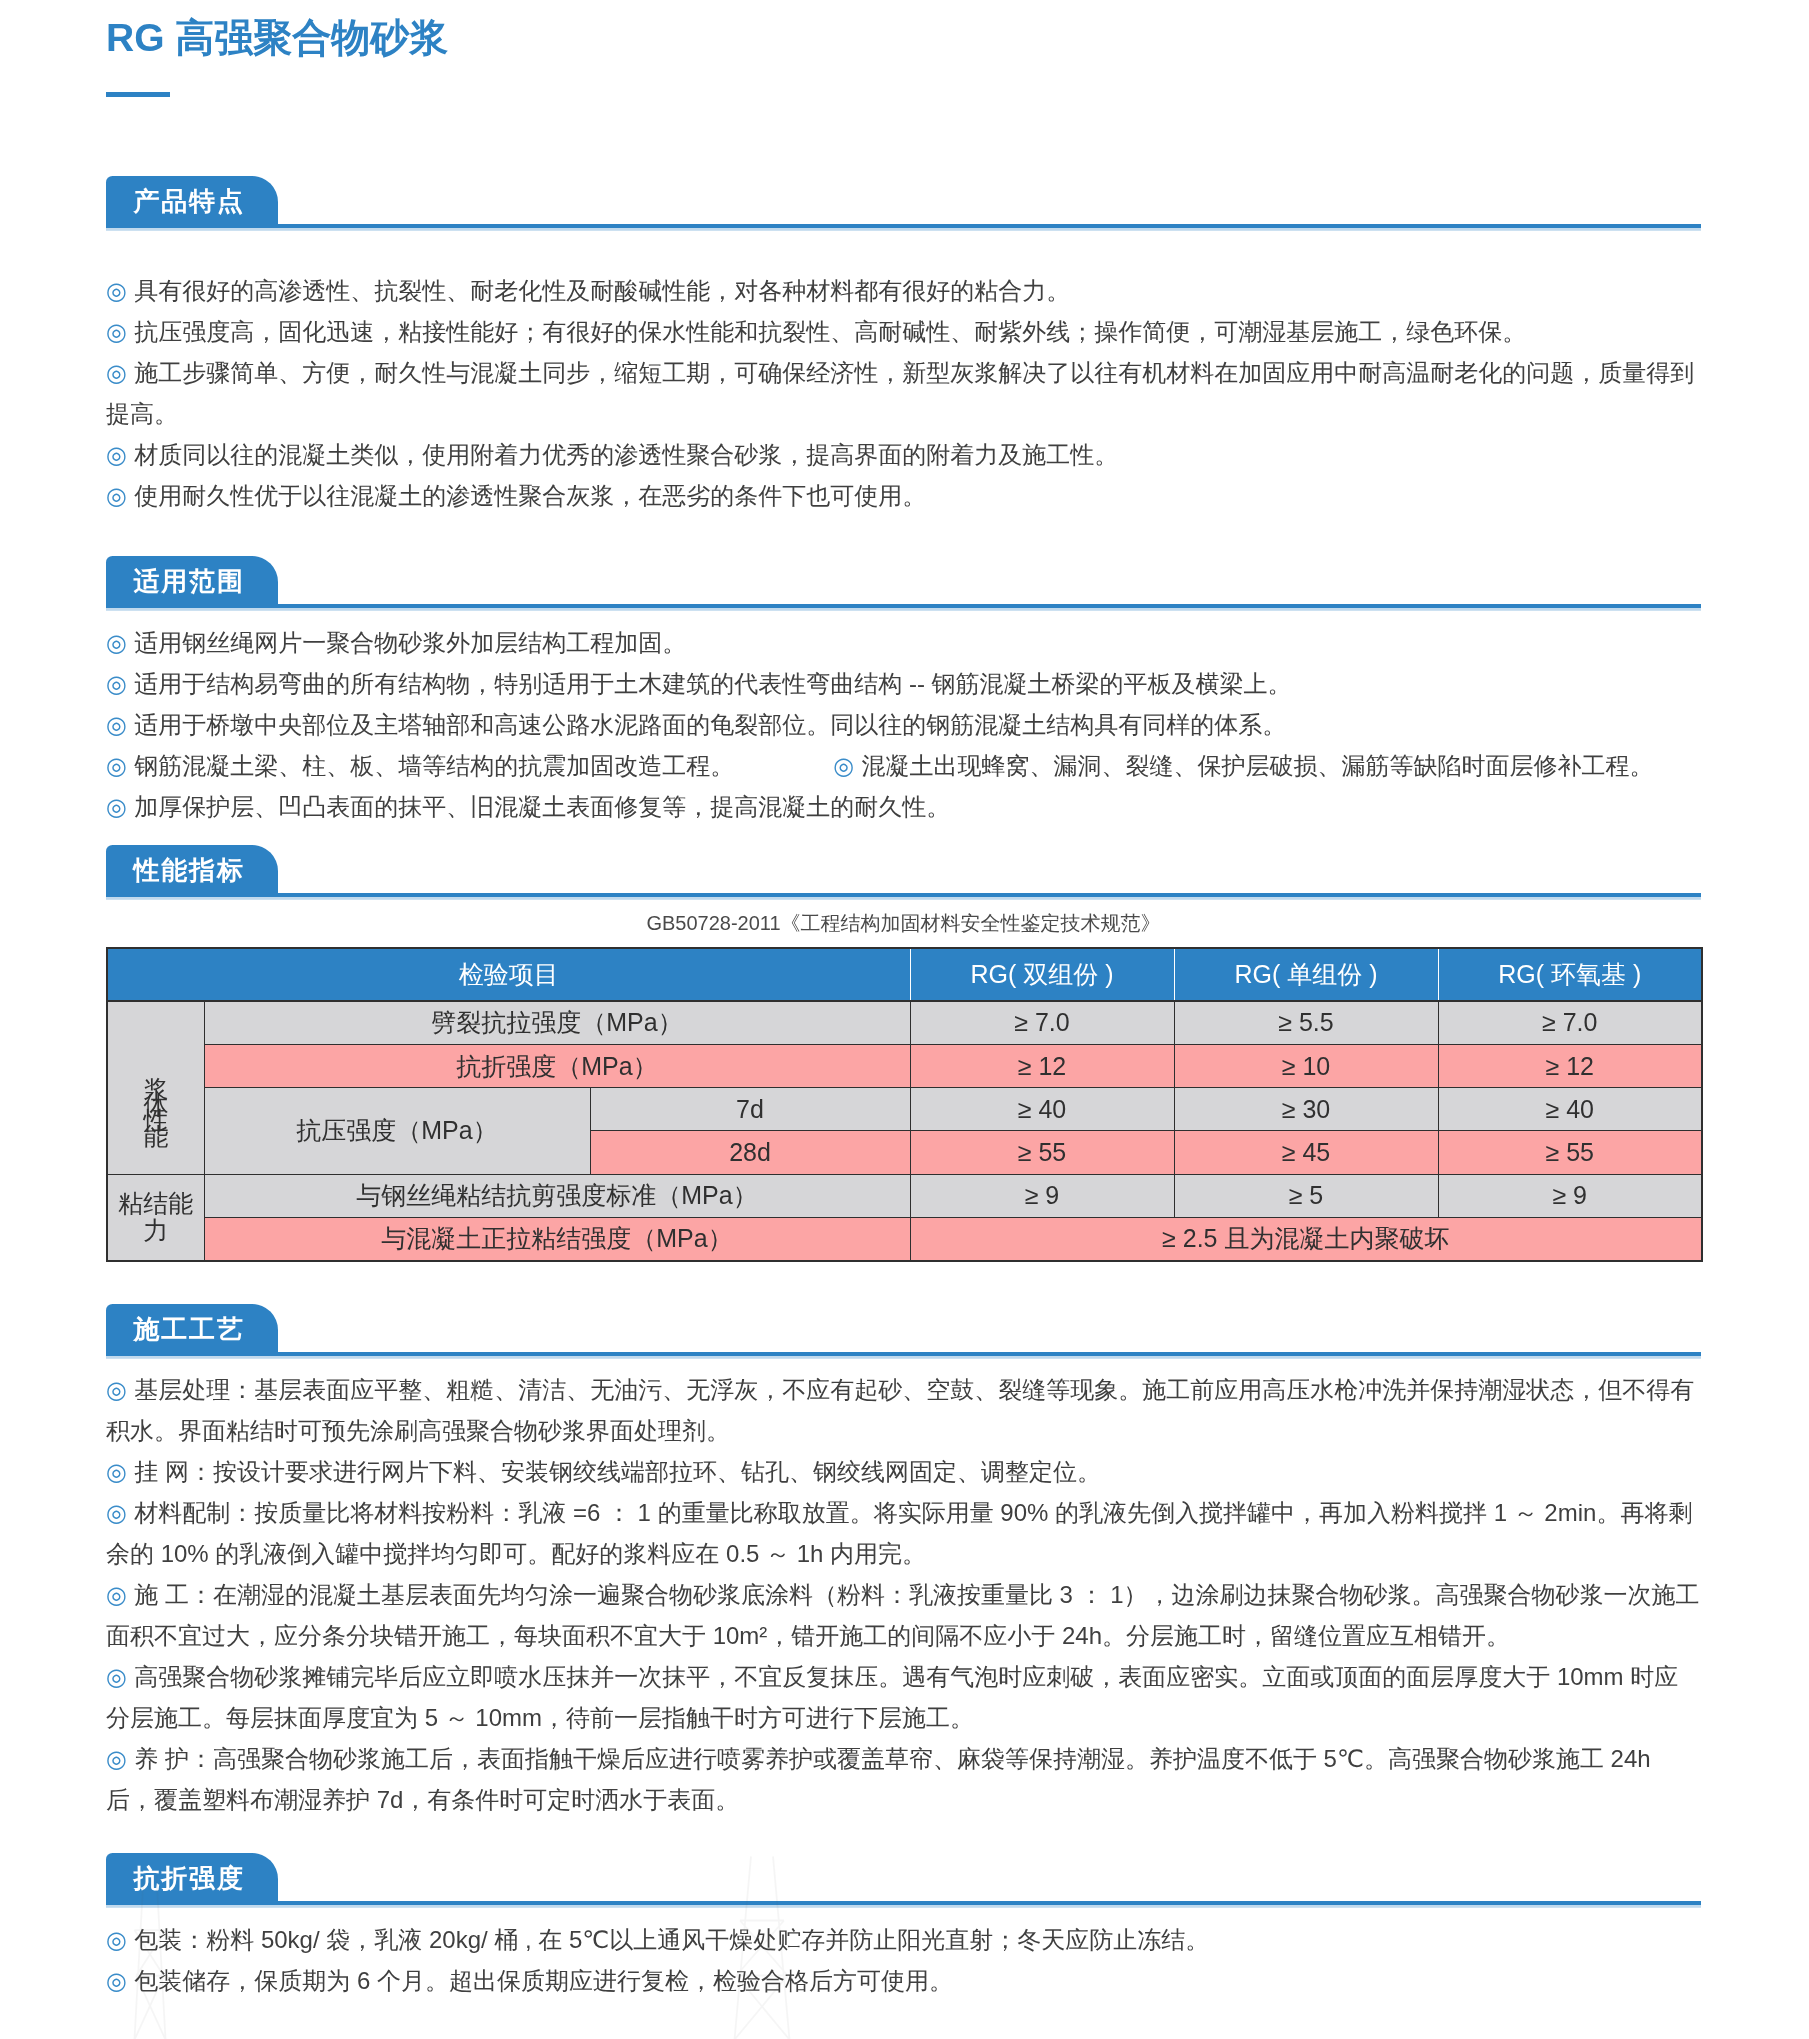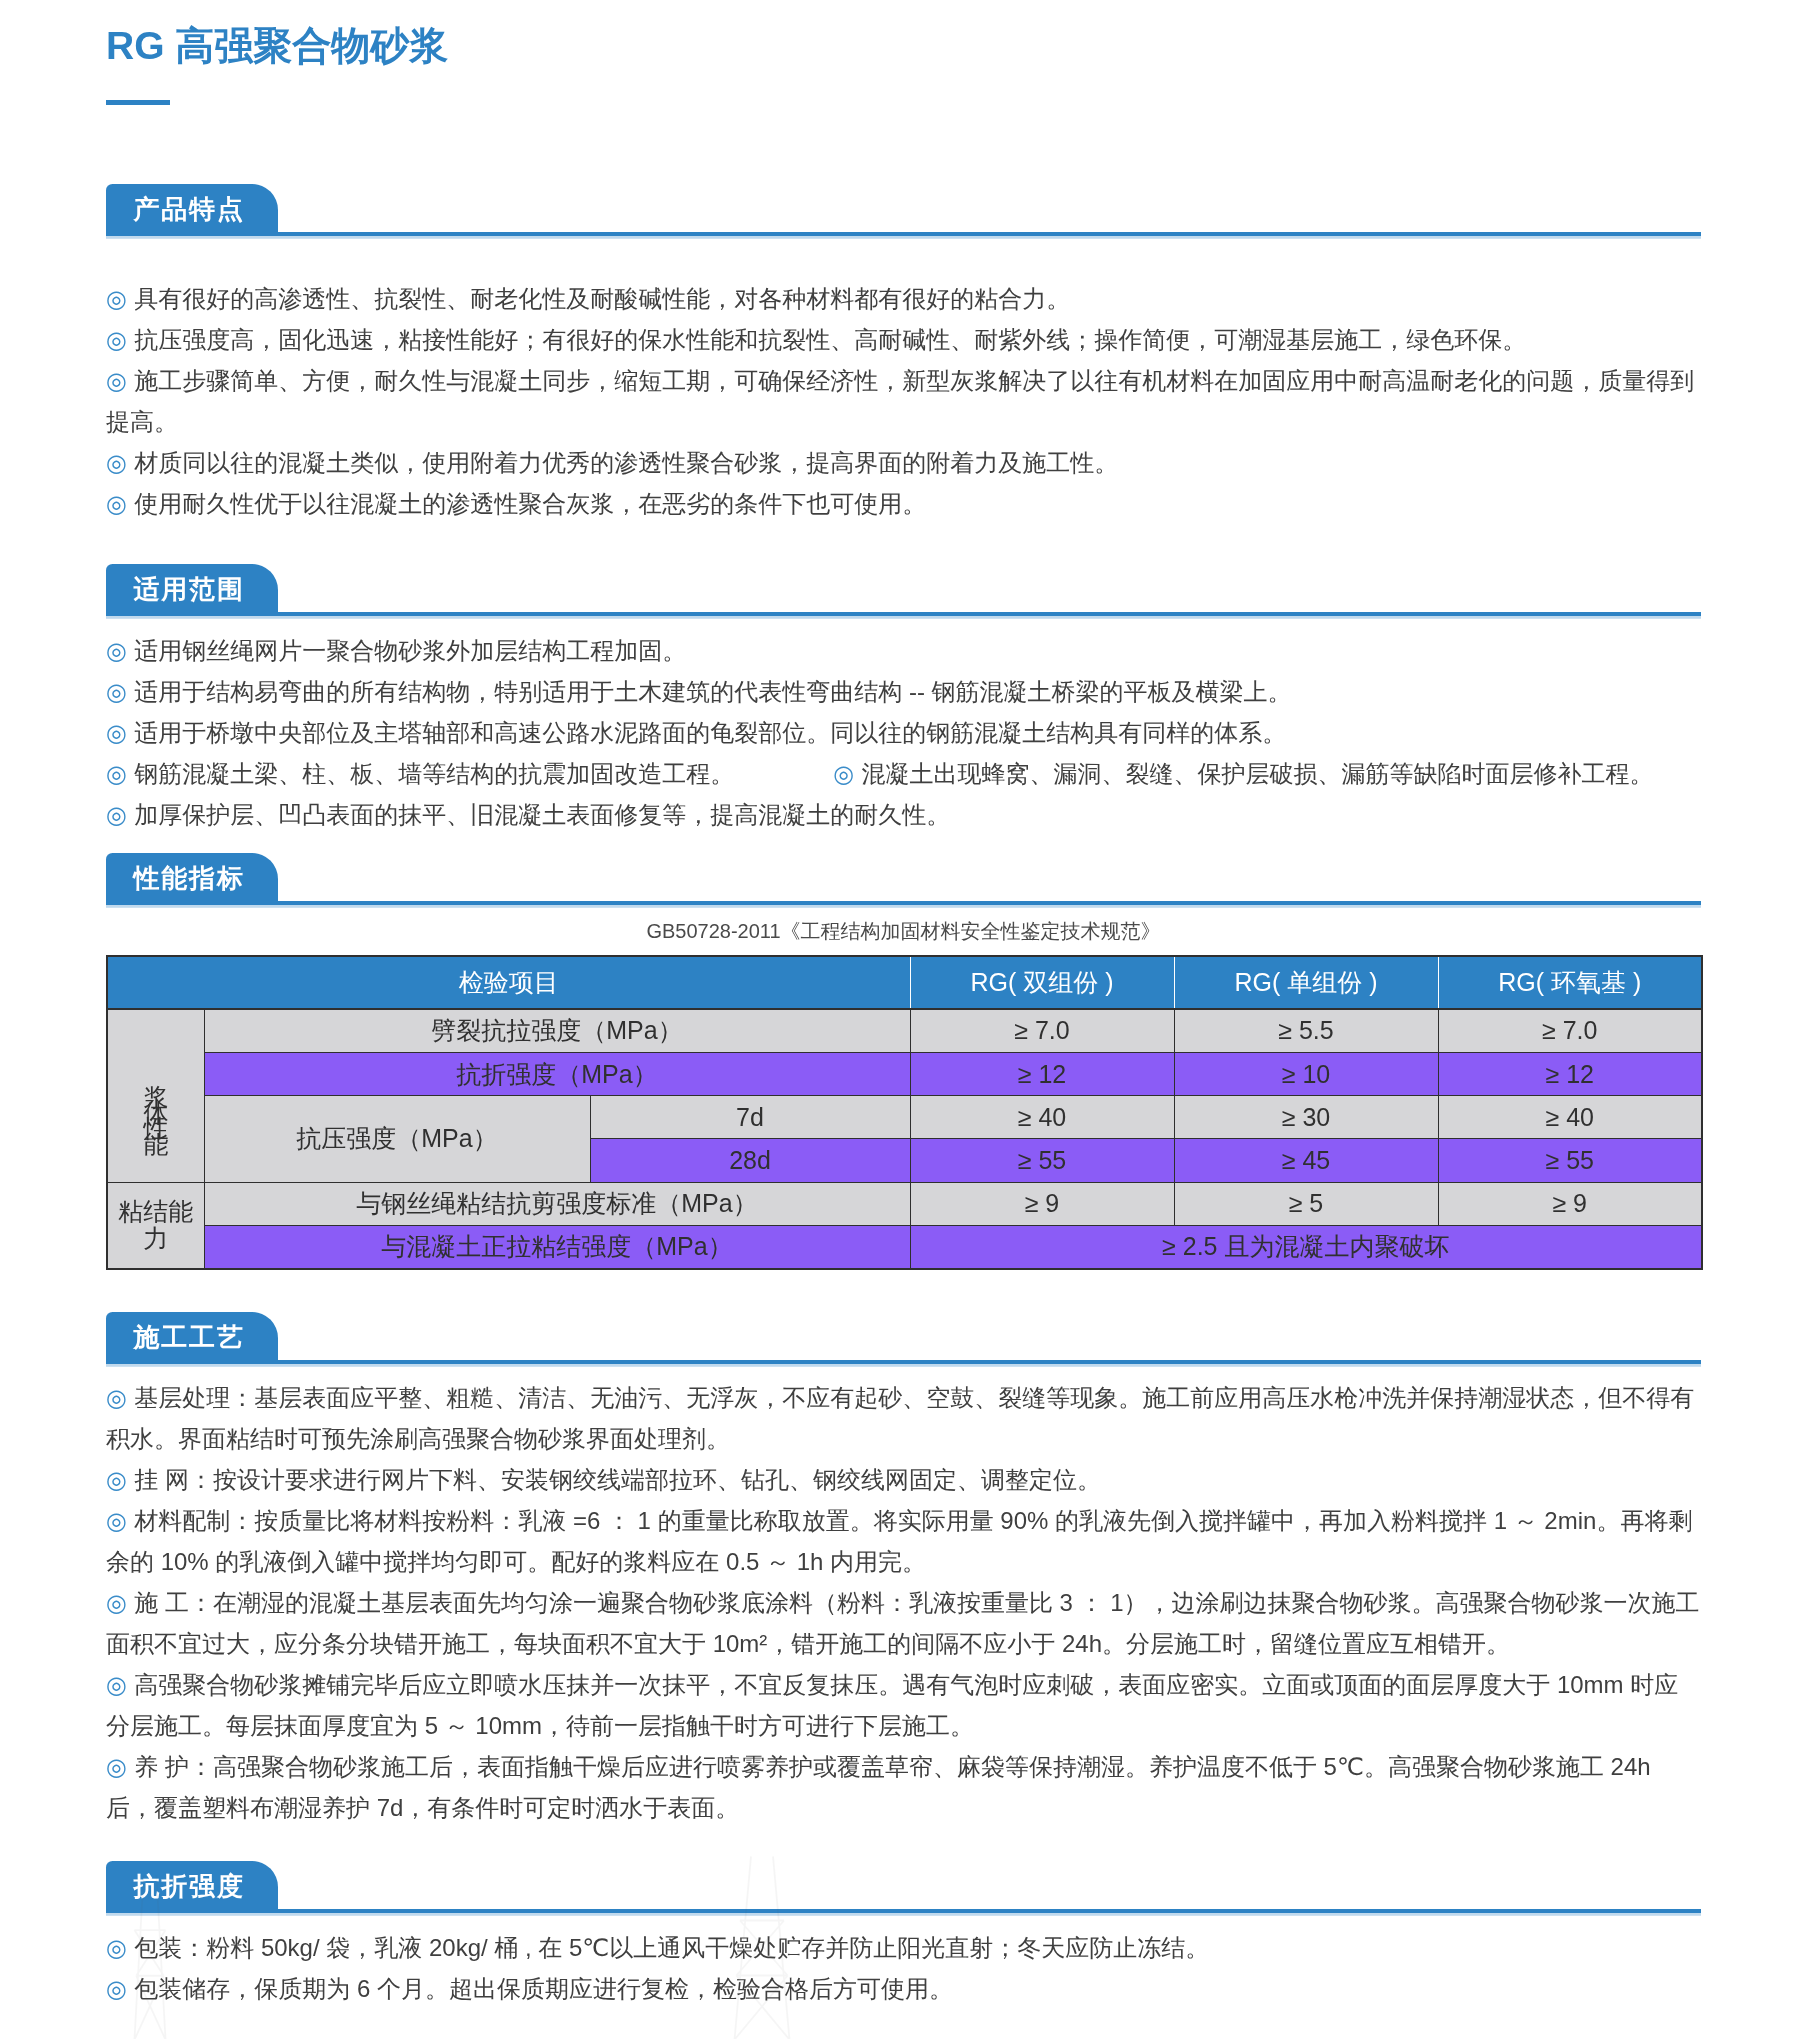--- a/index.html
+++ b/index.html
@@ -10,7 +10,7 @@
     font-family:"Liberation Sans","DejaVu Sans",sans-serif; color:var(--ink);
     position:relative;
   }
-  .content { padding:22px 108px 0 106px; position:relative; }
+  .content { padding:14px 108px 0 106px; position:relative; }
 
   .page-title { color:var(--accent); font-size:39px; font-weight:700; line-height:1.25; margin:0; }
   .title-dash { width:64px; height:5.5px; background:var(--accent); margin-top:29px; }

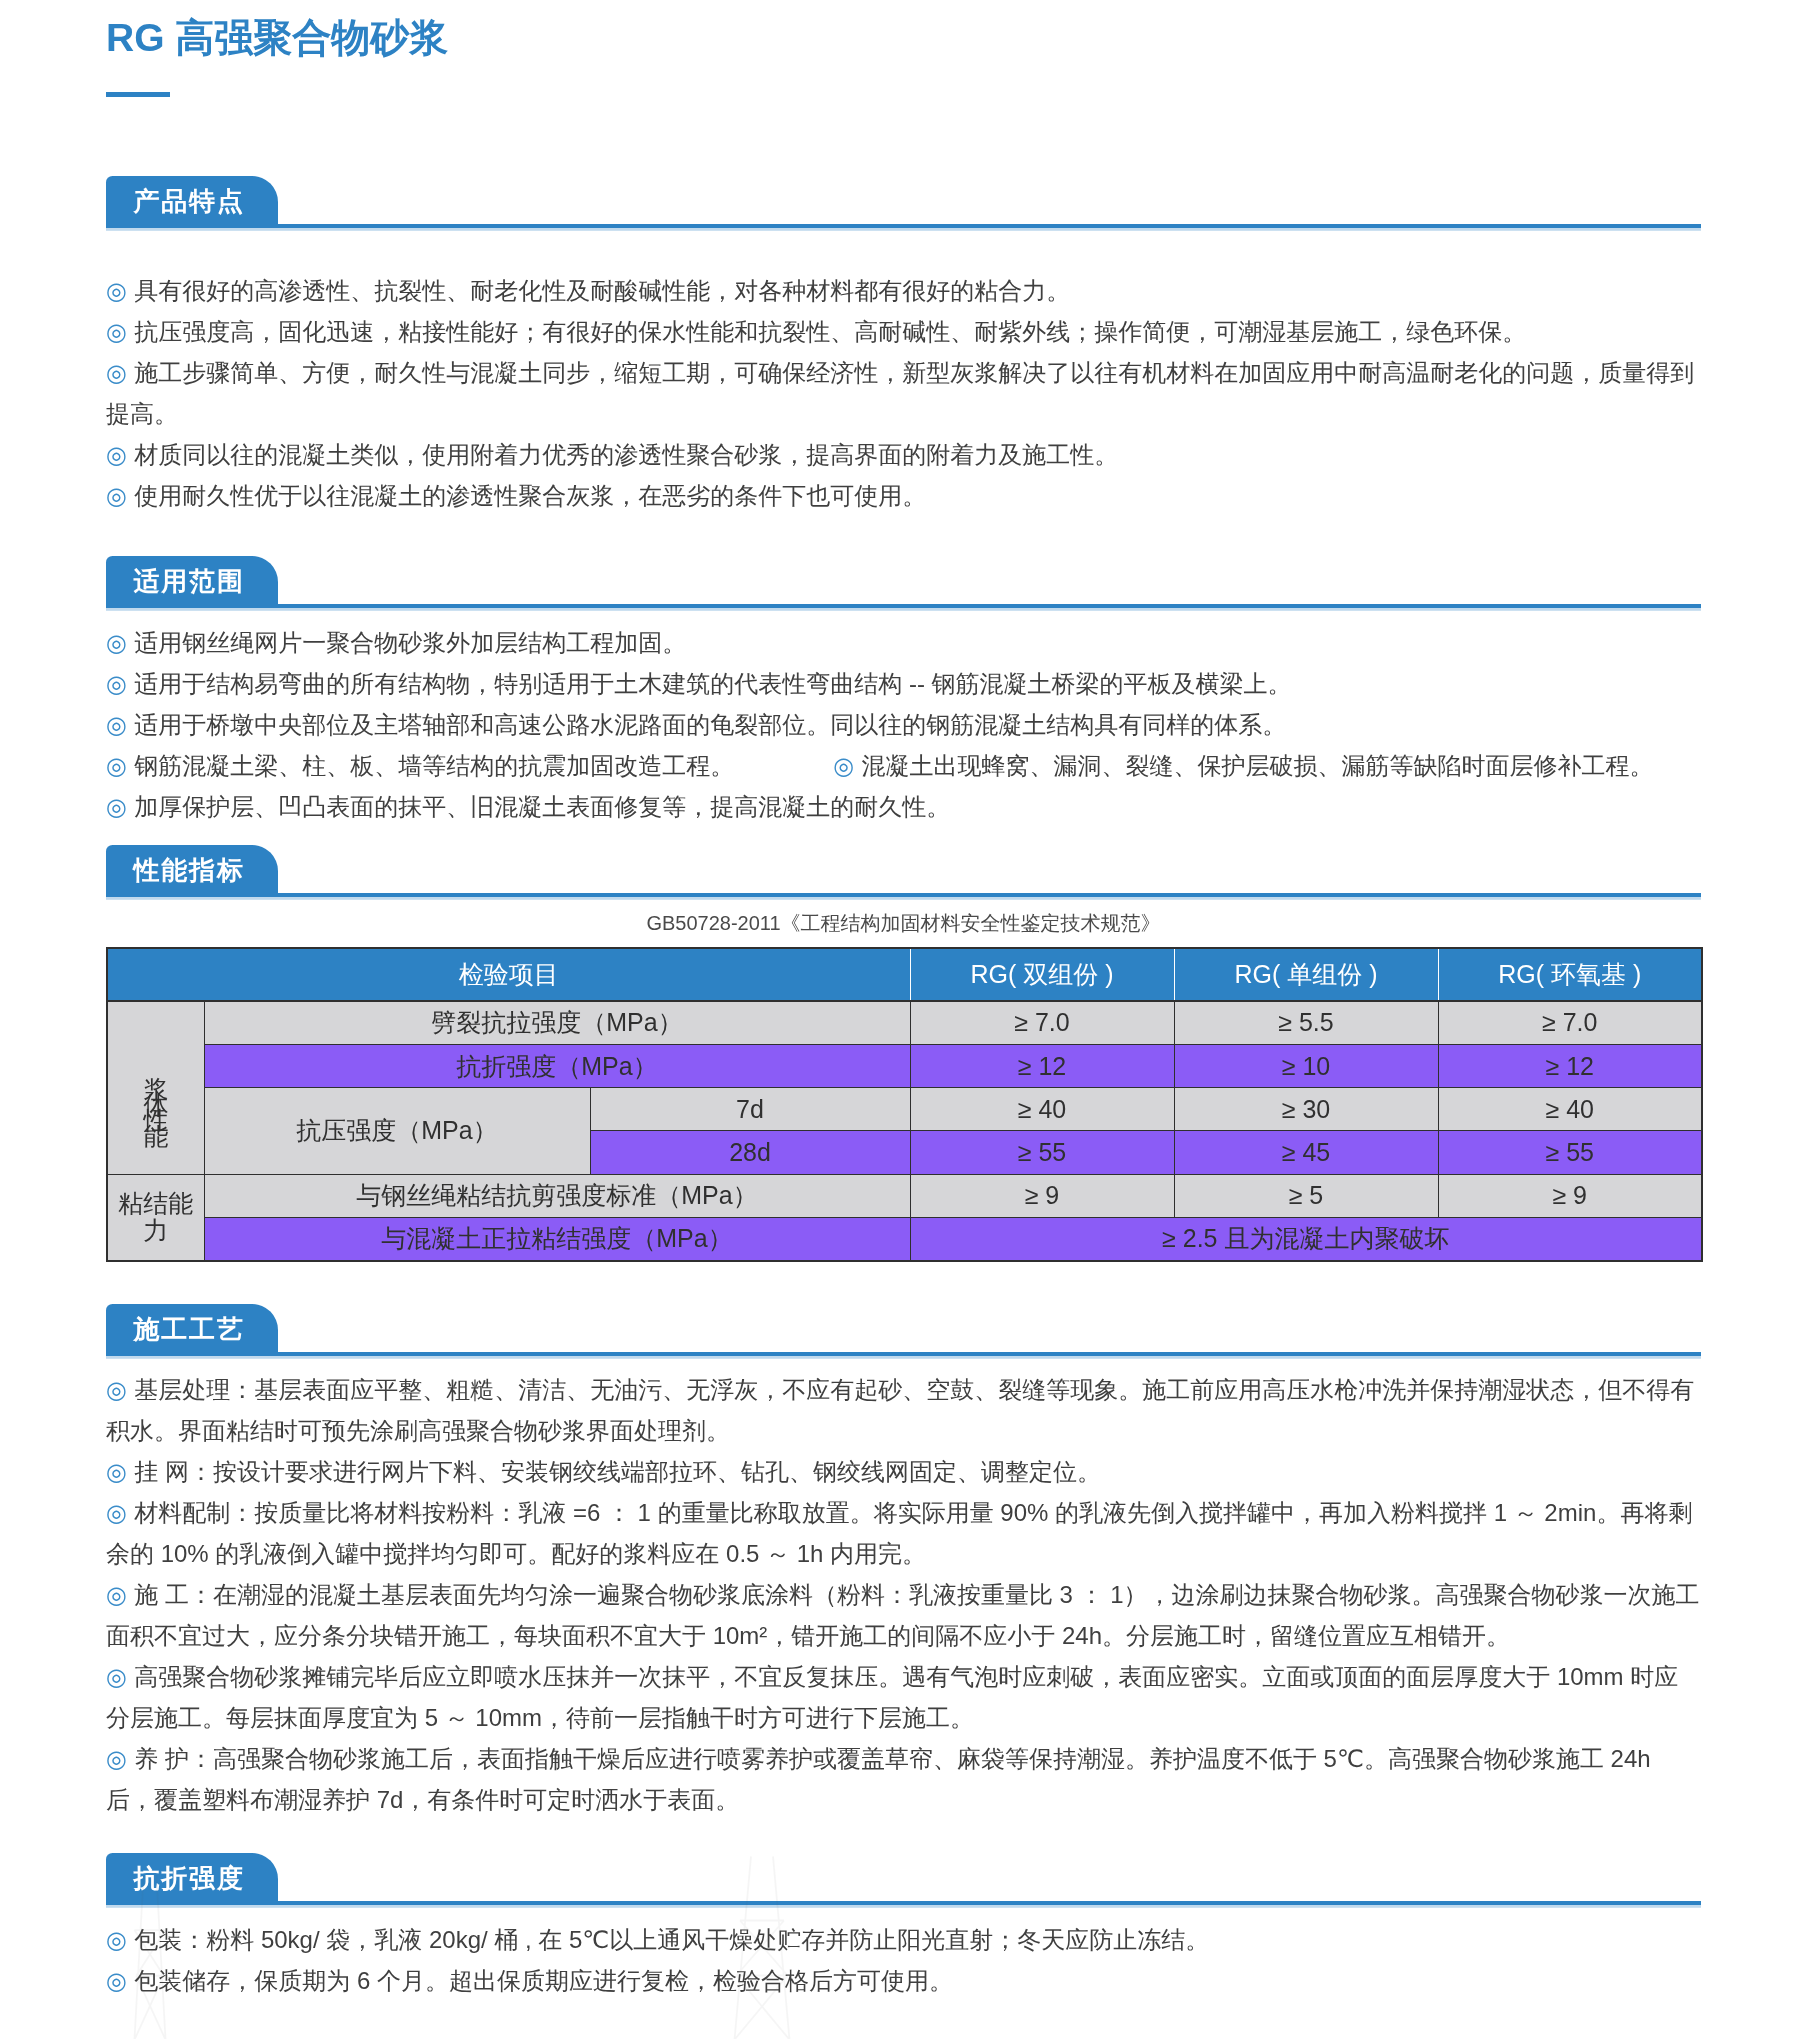--- a/index.html
+++ b/index.html
@@ -43,7 +43,7 @@
   }
   .spec-table td { border:1.8px solid var(--tbl-border); padding:7.3px 9.2px; text-align:center; line-height:27.5px; color:#303030; }
   .row-gray { background:var(--cell-gray); }
-  .row-white { background:#8b5cf6; }
+  .row-white { background:#fca5a5; }
   td.group-label { background:var(--cell-gray); padding:3.7px 8.3px; word-break:break-all; }
   td.group-label .v-label { writing-mode:vertical-rl; text-orientation:upright; letter-spacing:15.6px; display:inline-block; margin-top:5.5px; }
   .c-label { width:97px; } .c-name { width:386px; } .c-sub { width:320px; } .c-val { width:264px; }

